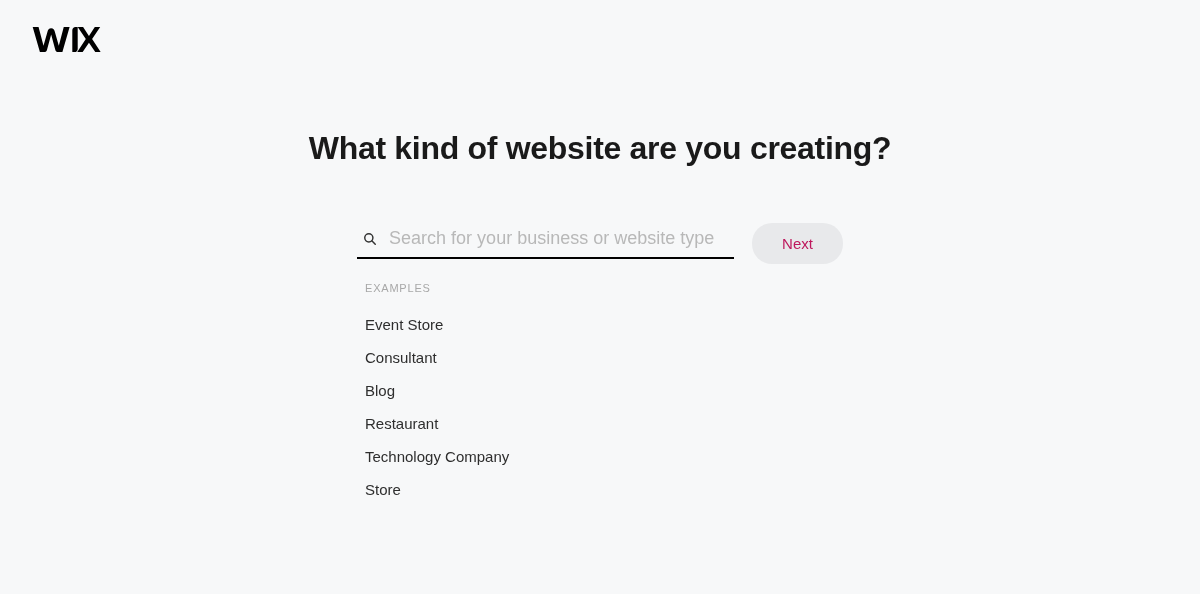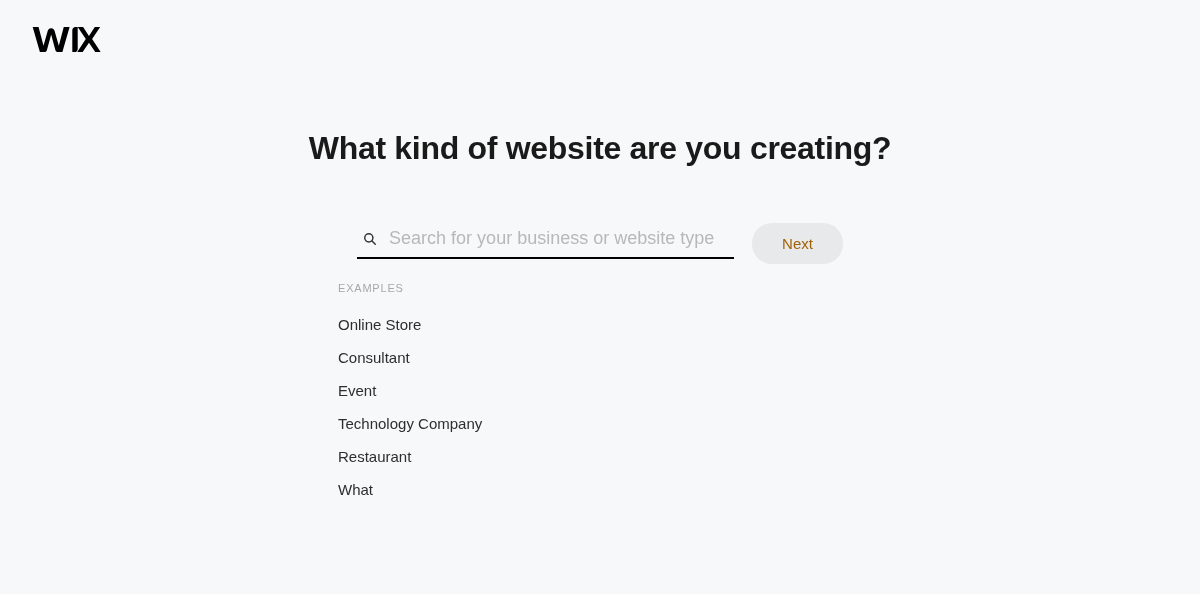--- a/index.html
+++ b/index.html
@@ -82,7 +82,7 @@
       border-radius: 20px;
       padding: 12px 30px;
       font-size: 15px;
-      color: #a16207;
+      color: #be185d;
       cursor: pointer;
       font-family: inherit;
     }

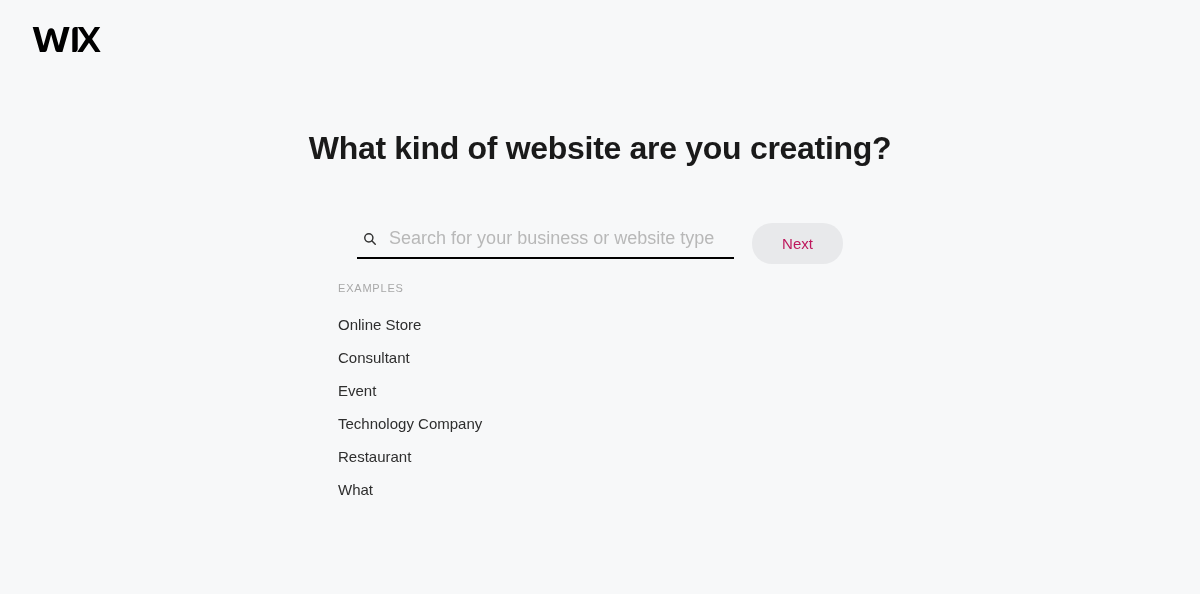--- a/index.html
+++ b/index.html
@@ -88,7 +88,7 @@
     }
     .examples-section {
       align-self: flex-start;
-      margin-left: 88px;
+      margin-left: 115px;
       margin-top: 18px;
     }
     .examples-label {

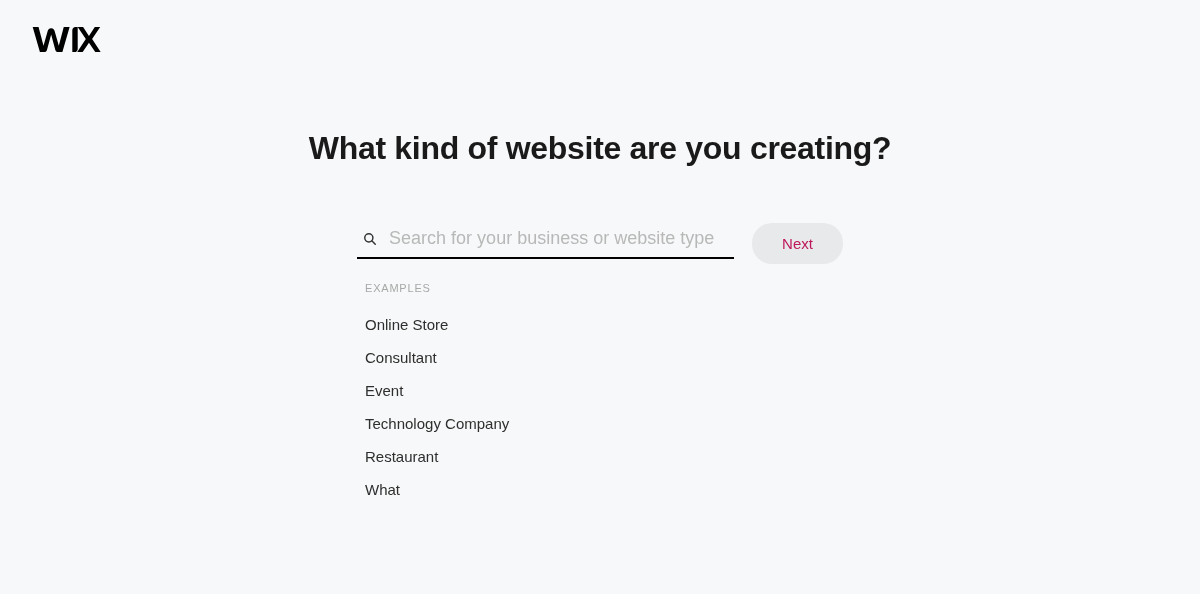--- a/index.html
+++ b/index.html
@@ -140,7 +140,7 @@
   <div class="examples-section">
     <div class="examples-label">EXAMPLES</div>
     <ul class="examples-list">
-      <li class="example-item">Online Store</li>
+      <li class="example-item">Event Store</li>
       <li class="example-item">Consultant</li>
       <li class="example-item">Event</li>
       <li class="example-item">Technology Company</li>

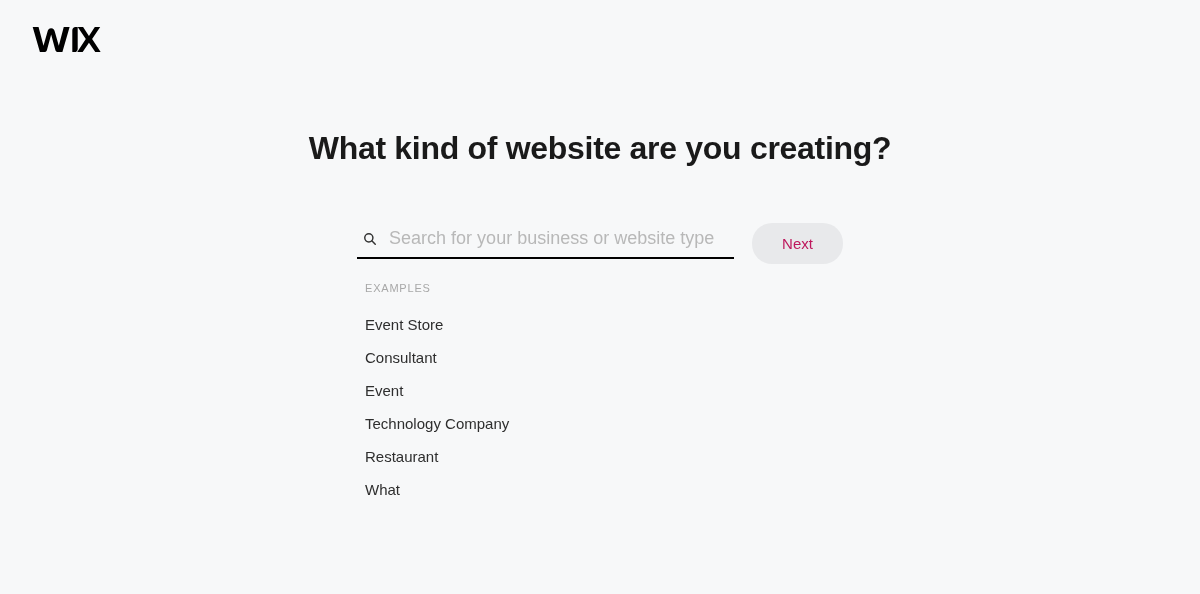--- a/index.html
+++ b/index.html
@@ -142,7 +142,7 @@
     <ul class="examples-list">
       <li class="example-item">Event Store</li>
       <li class="example-item">Consultant</li>
-      <li class="example-item">Event</li>
+      <li class="example-item">Blog</li>
       <li class="example-item">Technology Company</li>
       <li class="example-item">Restaurant</li>
       <li class="example-item">What</li>

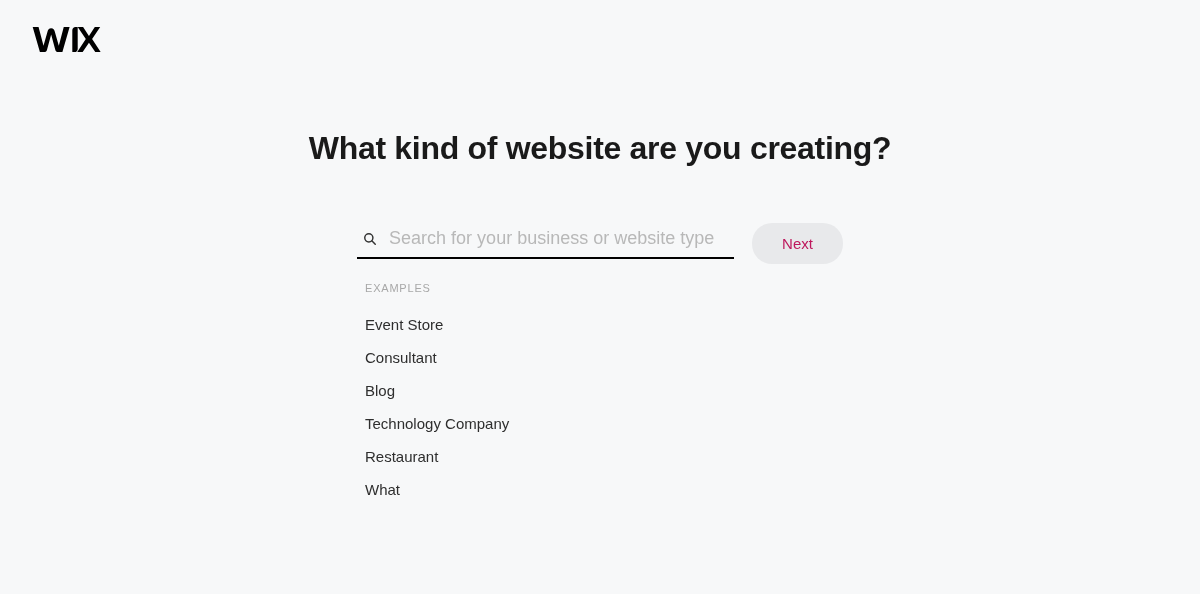--- a/index.html
+++ b/index.html
@@ -143,8 +143,8 @@
       <li class="example-item">Event Store</li>
       <li class="example-item">Consultant</li>
       <li class="example-item">Blog</li>
+      <li class="example-item">Restaurant</li>
       <li class="example-item">Technology Company</li>
-      <li class="example-item">Restaurant</li>
       <li class="example-item">What</li>
     </ul>
   </div>

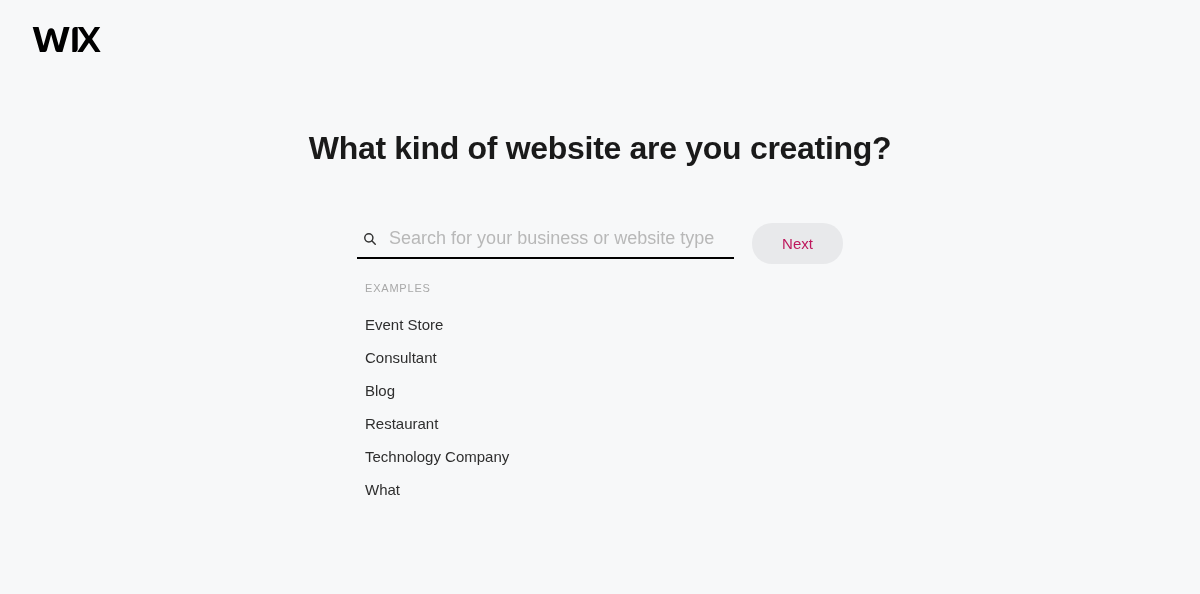--- a/index.html
+++ b/index.html
@@ -145,7 +145,7 @@
       <li class="example-item">Blog</li>
       <li class="example-item">Restaurant</li>
       <li class="example-item">Technology Company</li>
-      <li class="example-item">What</li>
+      <li class="example-item">Store</li>
     </ul>
   </div>
 </div>

